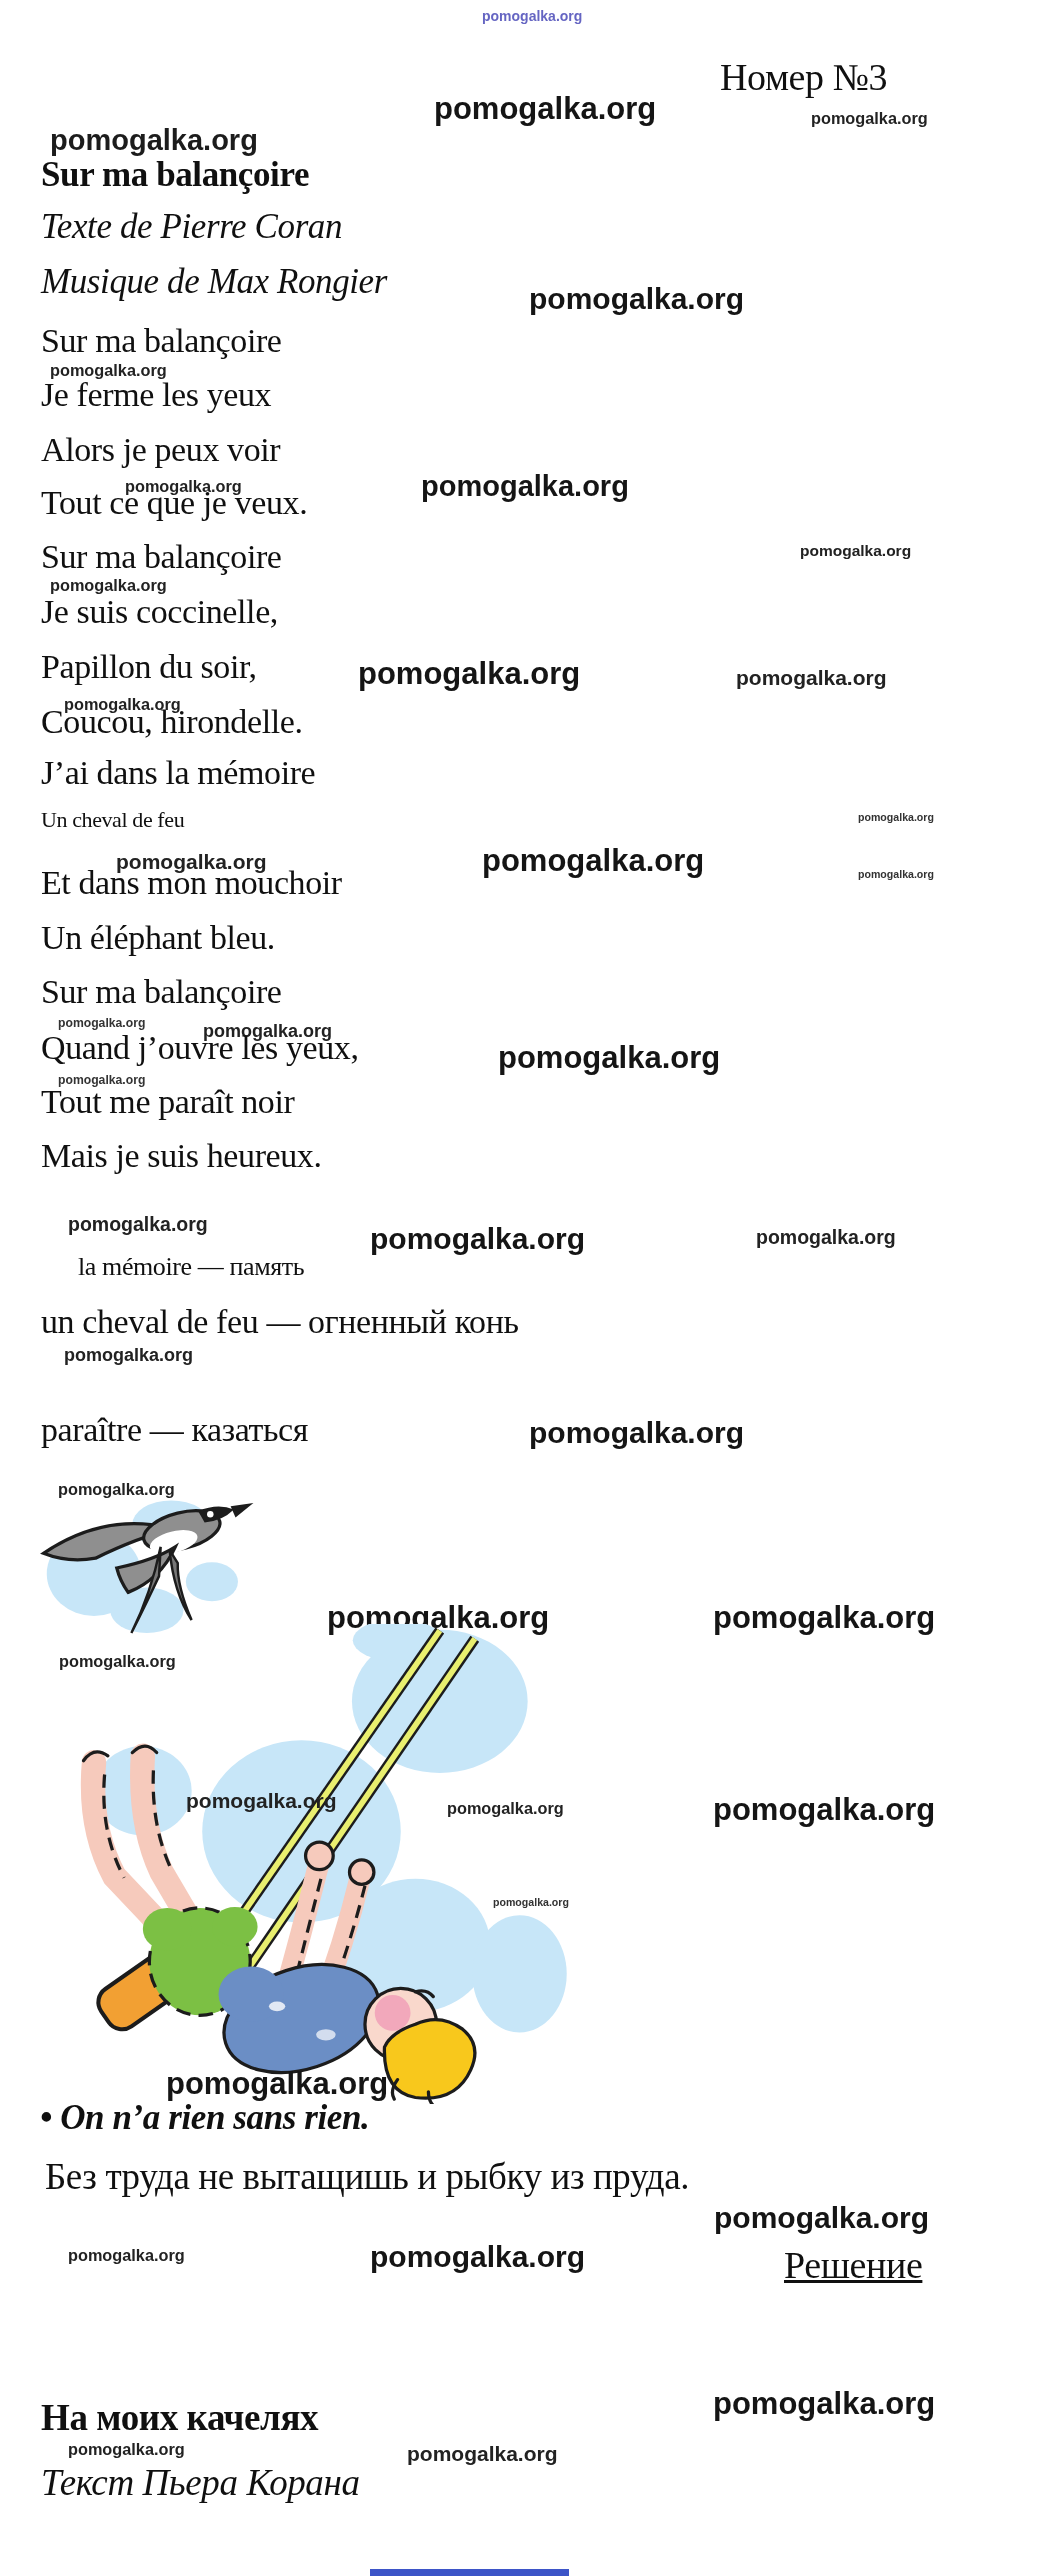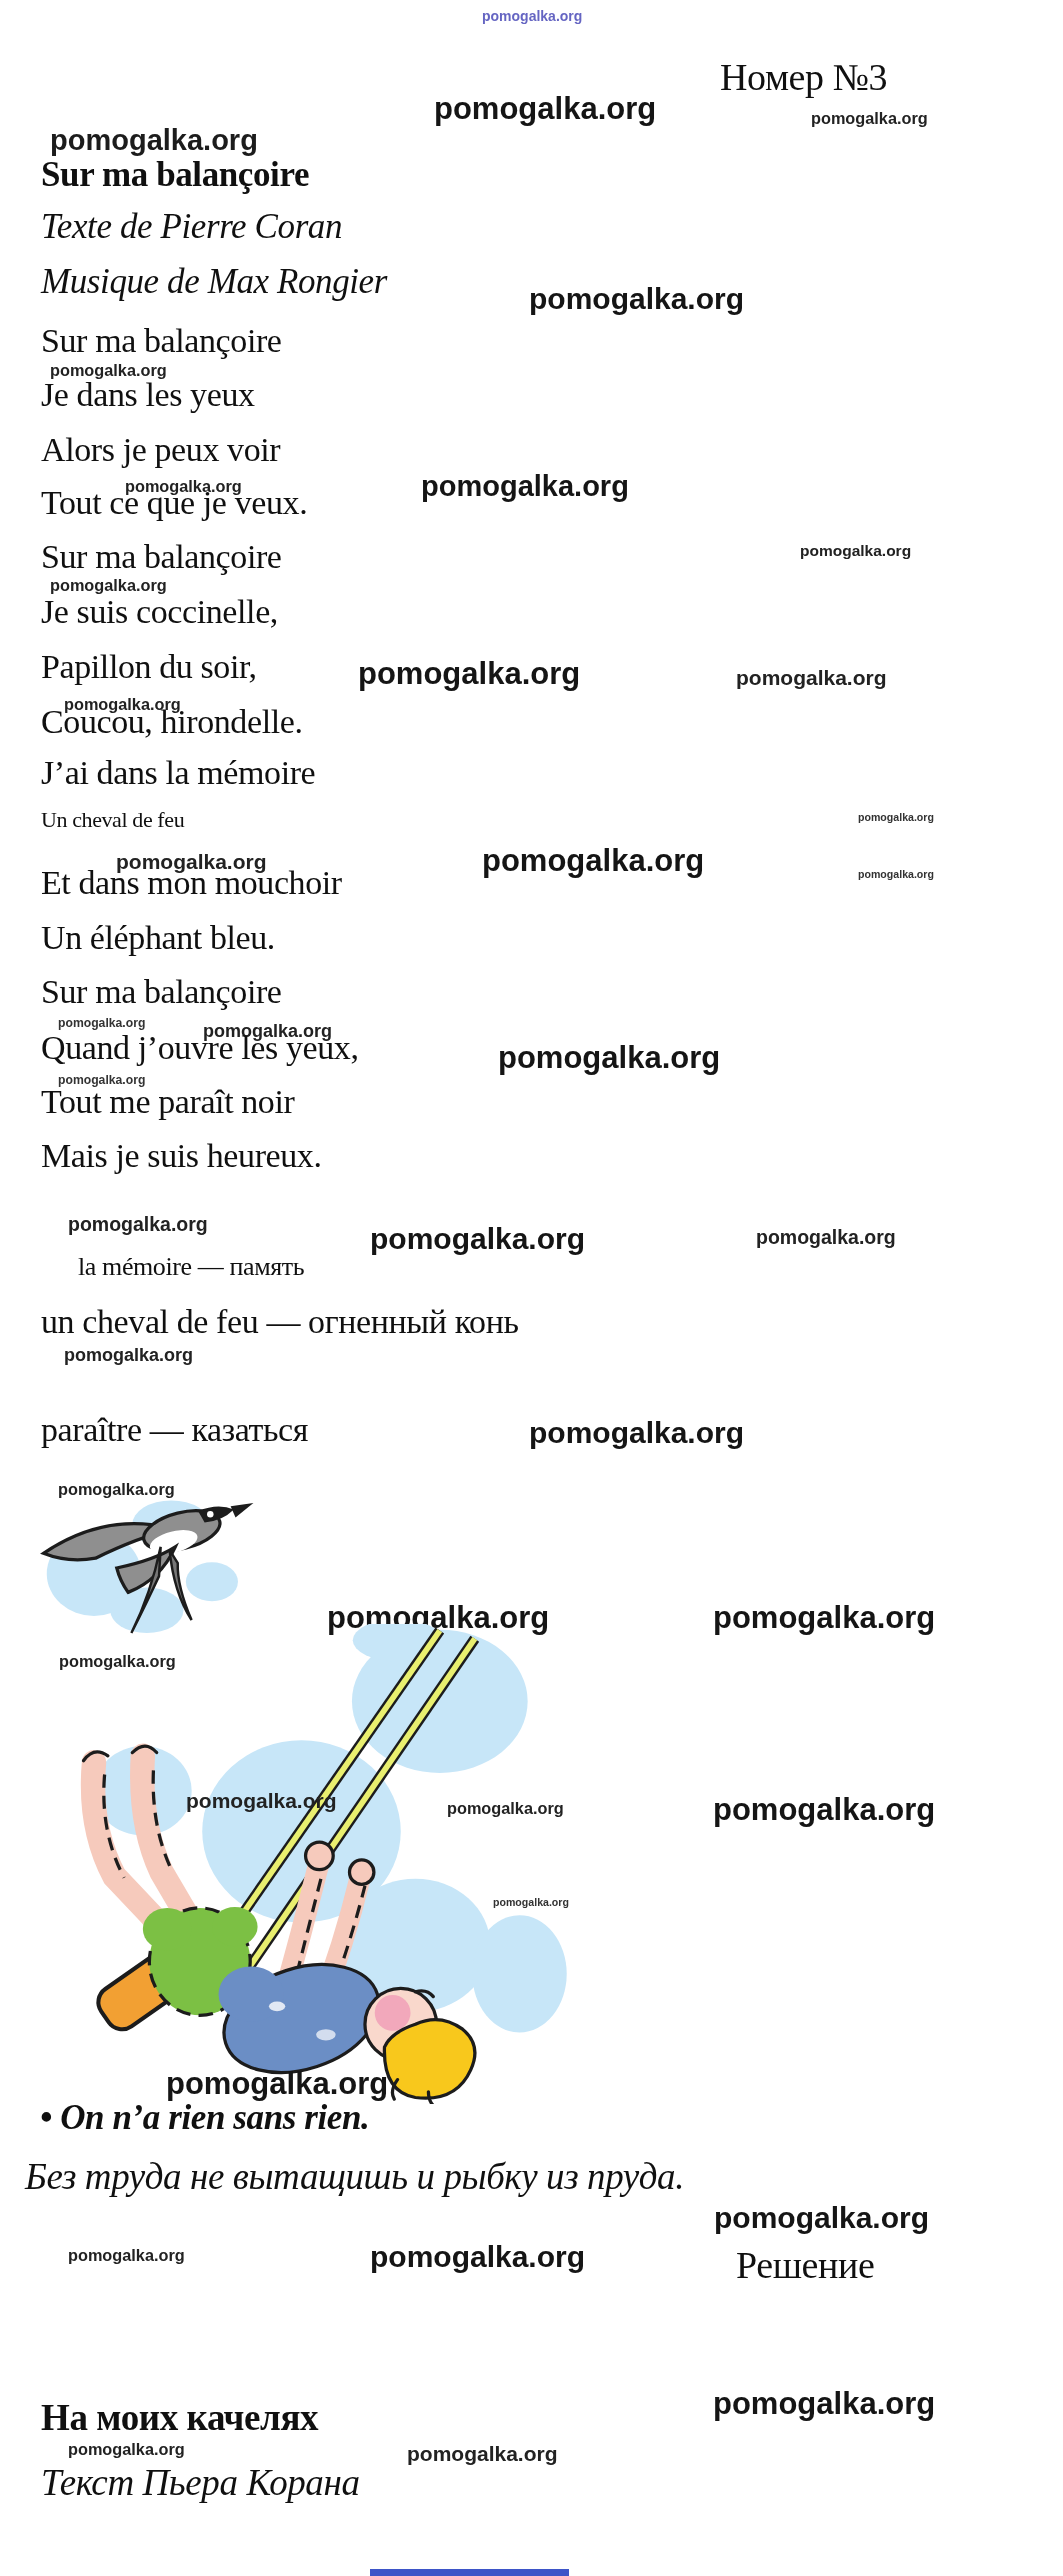--- a/index.html
+++ b/index.html
@@ -36,7 +36,7 @@
 
   <div class="abs ser" style="left:41px;top:322px;font-size:34px;">Sur ma balançoire</div>
   <div class="abs wms" style="left:50px;top:361px;font-size:16.3px;">pomogalka.org</div>
-  <div class="abs ser" style="left:41px;top:376px;font-size:34px;">Je dans les yeux</div>
+  <div class="abs ser" style="left:41px;top:376px;font-size:34px;">Je ferme les yeux</div>
   <div class="abs ser" style="left:41px;top:431px;font-size:34px;">Alors je peux voir</div>
   <div class="abs wms" style="left:125px;top:477px;font-size:16.3px;">pomogalka.org</div>
   <div class="abs wmb" style="left:421px;top:470px;font-size:29px;">pomogalka.org</div>

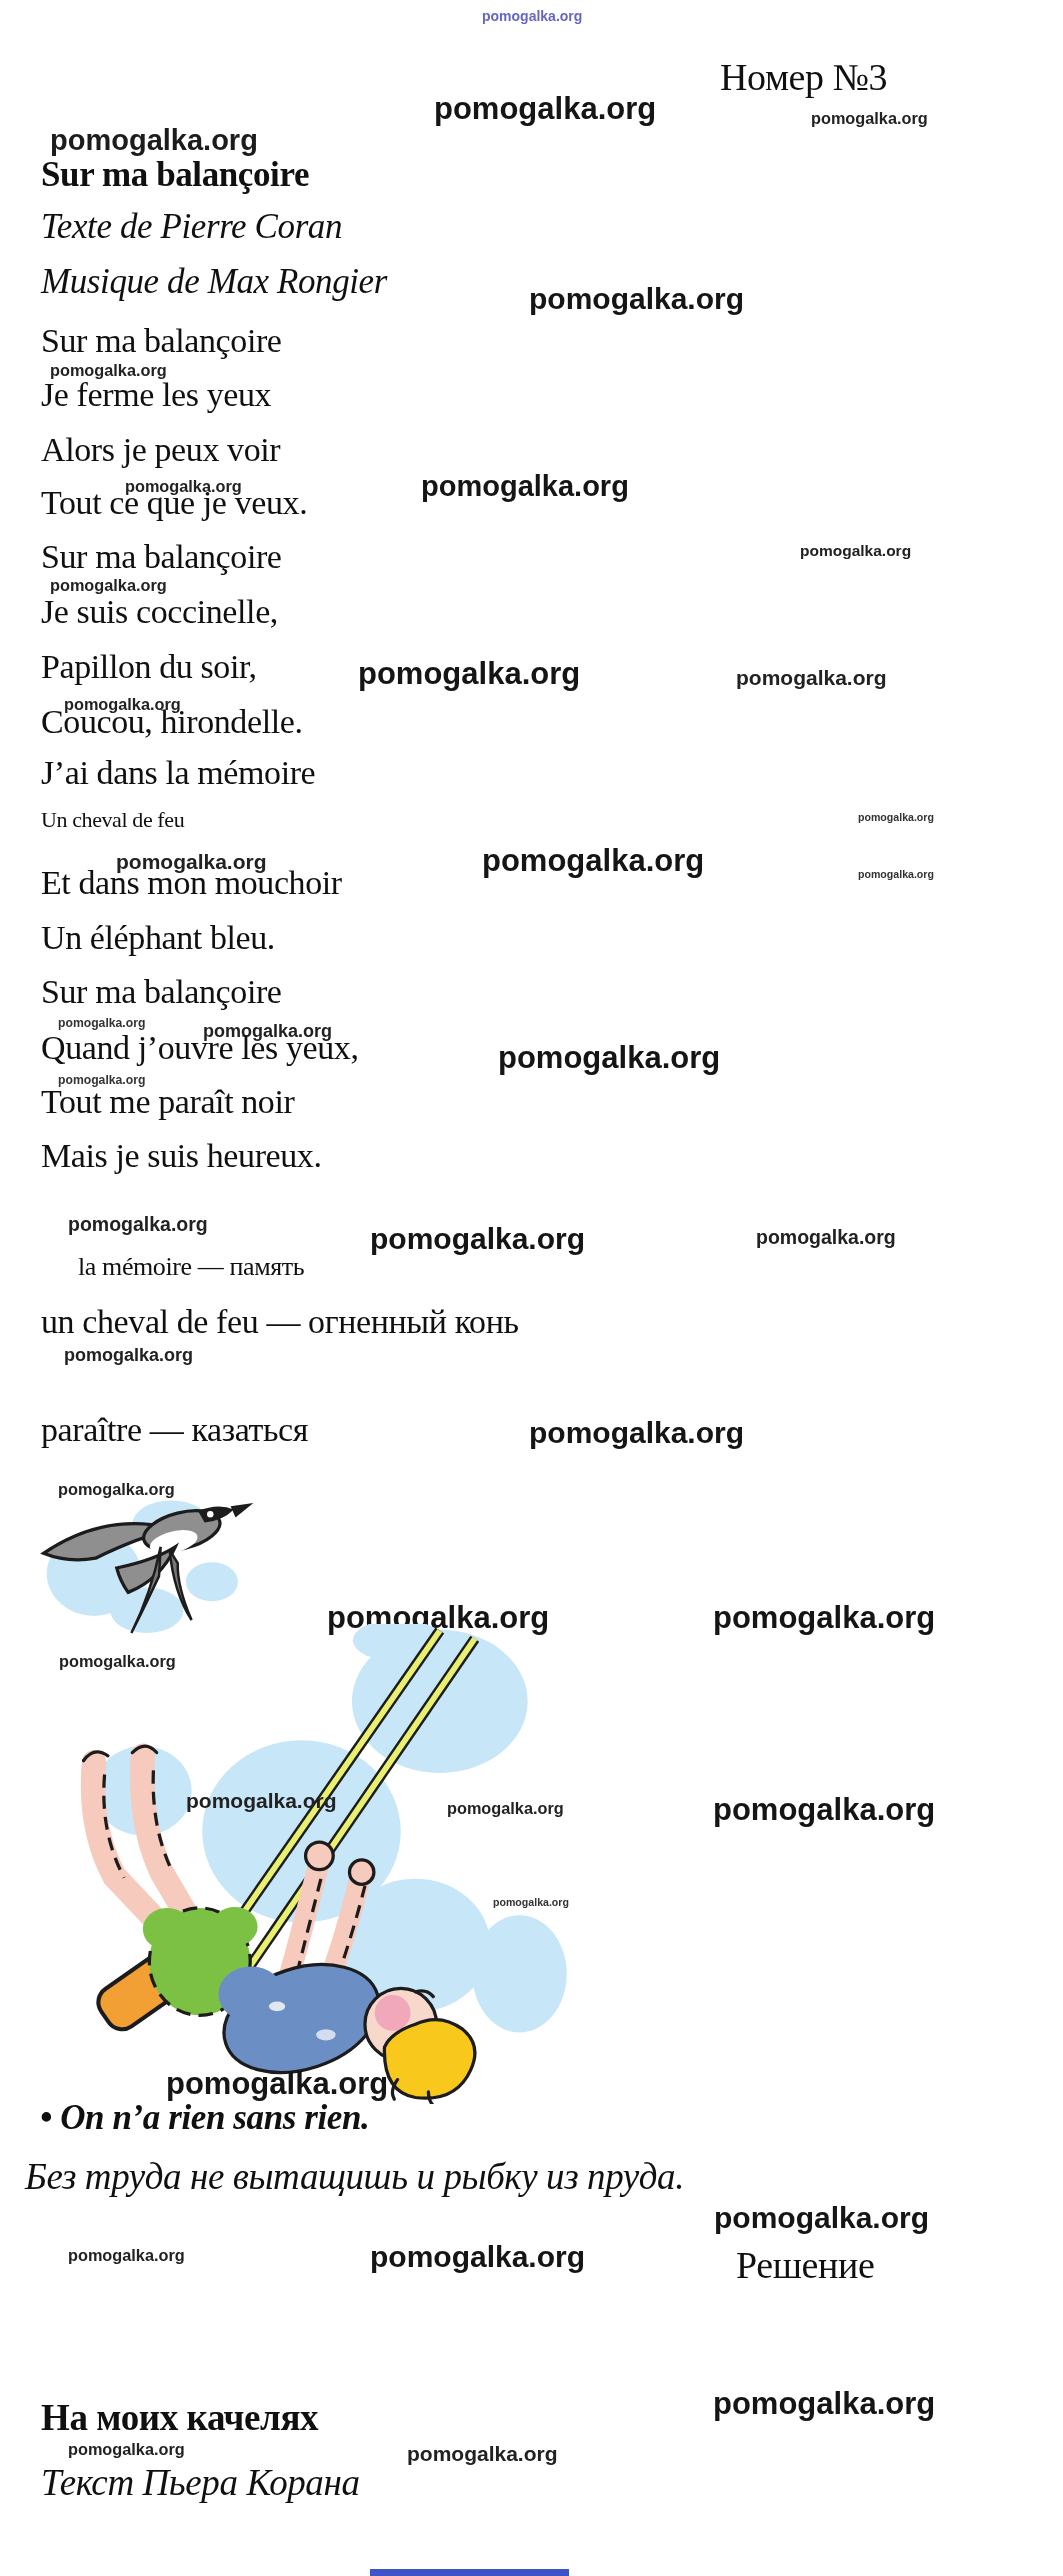--- a/index.html
+++ b/index.html
@@ -158,7 +158,7 @@
   <div class="abs wmb" style="left:166px;top:2066px;font-size:31px;">pomogalka.org</div>
 
   <div class="abs ser b it" style="left:40px;top:2098px;font-size:35px;">• On n’a rien sans rien.</div>
-  <div class="abs ser" style="left:25px;top:2155px;font-size:37px;font-style:italic;">Без труда не вытащишь и рыбку из пруда.</div>
+  <div class="abs ser" style="left:45px;top:2155px;font-size:37px;">Без труда не вытащишь и рыбку из пруда.</div>
   <div class="abs wmb" style="left:714px;top:2201px;font-size:30px;">pomogalka.org</div>
   <div class="abs wms" style="left:68px;top:2246px;font-size:16.3px;">pomogalka.org</div>
   <div class="abs wmb" style="left:370px;top:2240px;font-size:30px;">pomogalka.org</div>

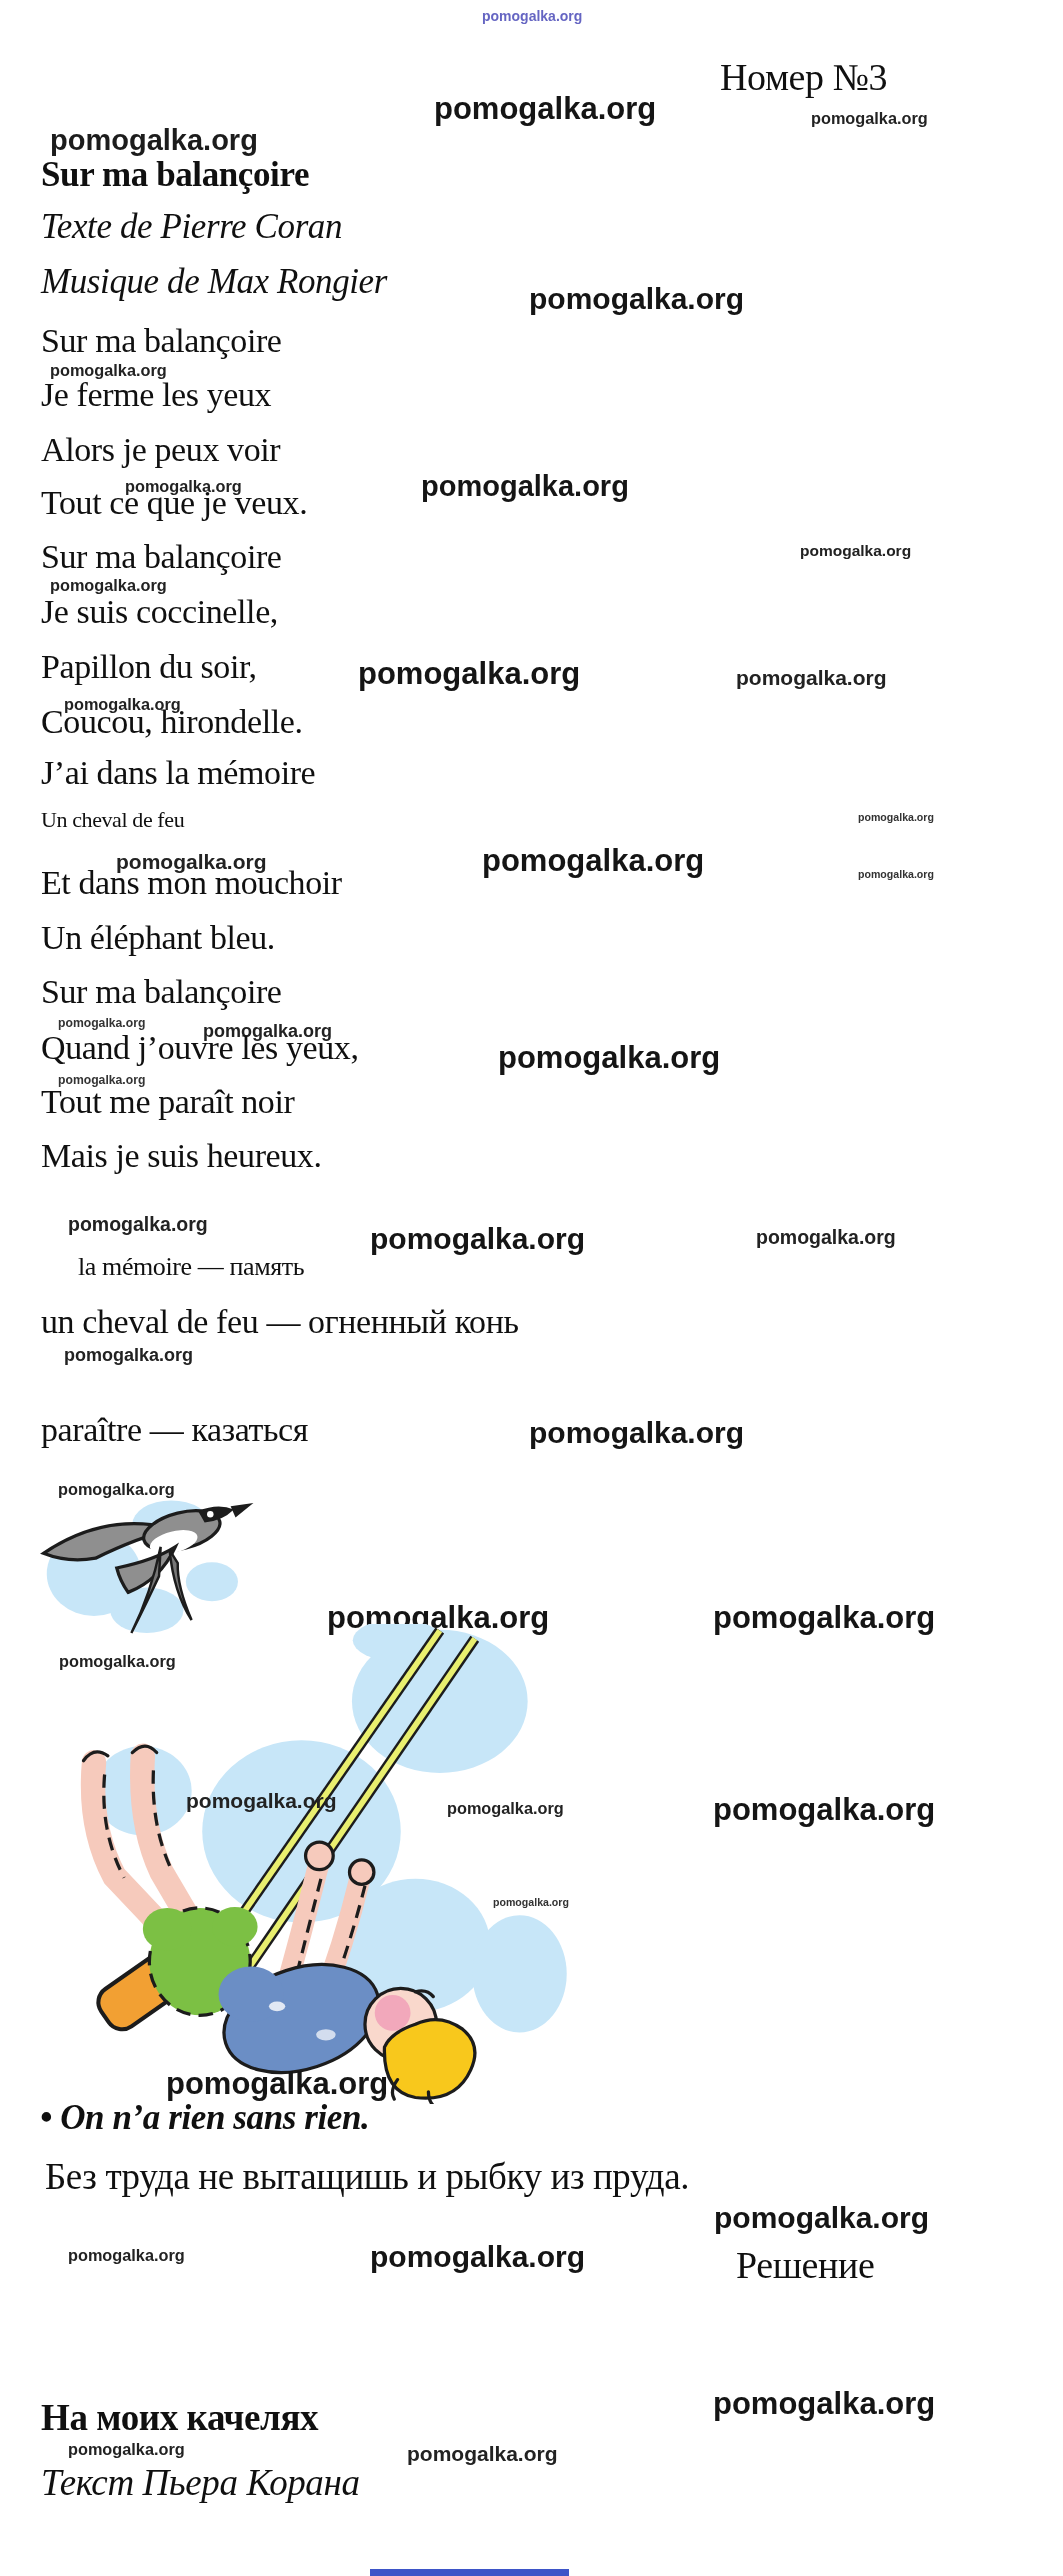--- a/index.html
+++ b/index.html
@@ -162,7 +162,7 @@
   <div class="abs wmb" style="left:714px;top:2201px;font-size:30px;">pomogalka.org</div>
   <div class="abs wms" style="left:68px;top:2246px;font-size:16.3px;">pomogalka.org</div>
   <div class="abs wmb" style="left:370px;top:2240px;font-size:30px;">pomogalka.org</div>
-  <div class="abs ser" style="left:736px;top:2243px;font-size:38px;">Решение</div>
+  <div class="abs ser" style="left:784px;top:2243px;font-size:38px;text-decoration:underline;">Решение</div>
 
   <div class="abs ser b" style="left:41px;top:2396px;font-size:37px;">На моих качелях</div>
   <div class="abs wmb" style="left:713px;top:2386px;font-size:31px;">pomogalka.org</div>

